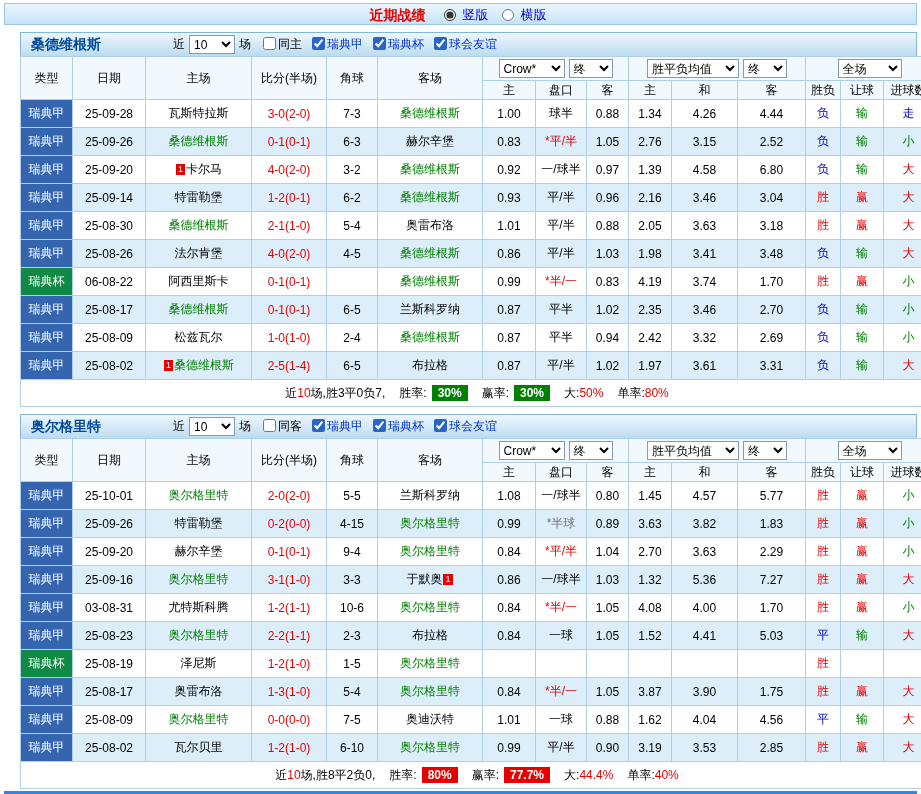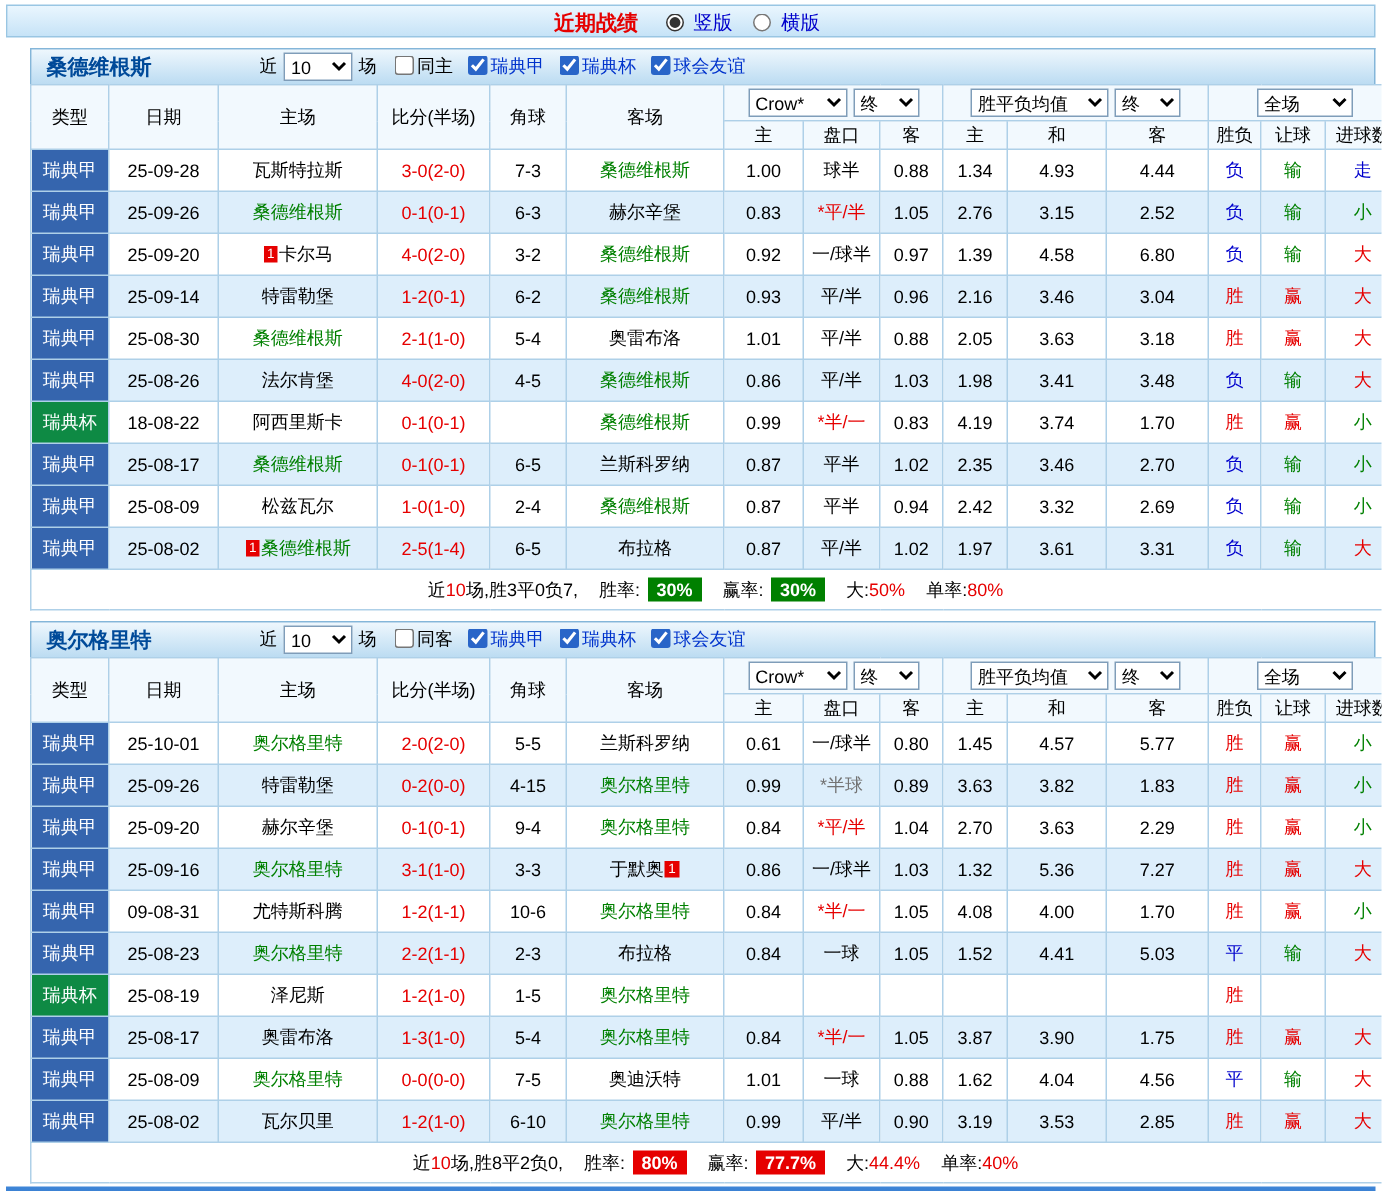--- a/index.html
+++ b/index.html
@@ -149,7 +149,7 @@
             <td>球半</td>
             <td>0.88</td>
             <td>1.34</td>
-            <td>4.93</td>
+            <td>4.26</td>
             <td>4.44</td>
             <td style="color:#0000cc">负</td>
             <td style="color:#008000">输</td>

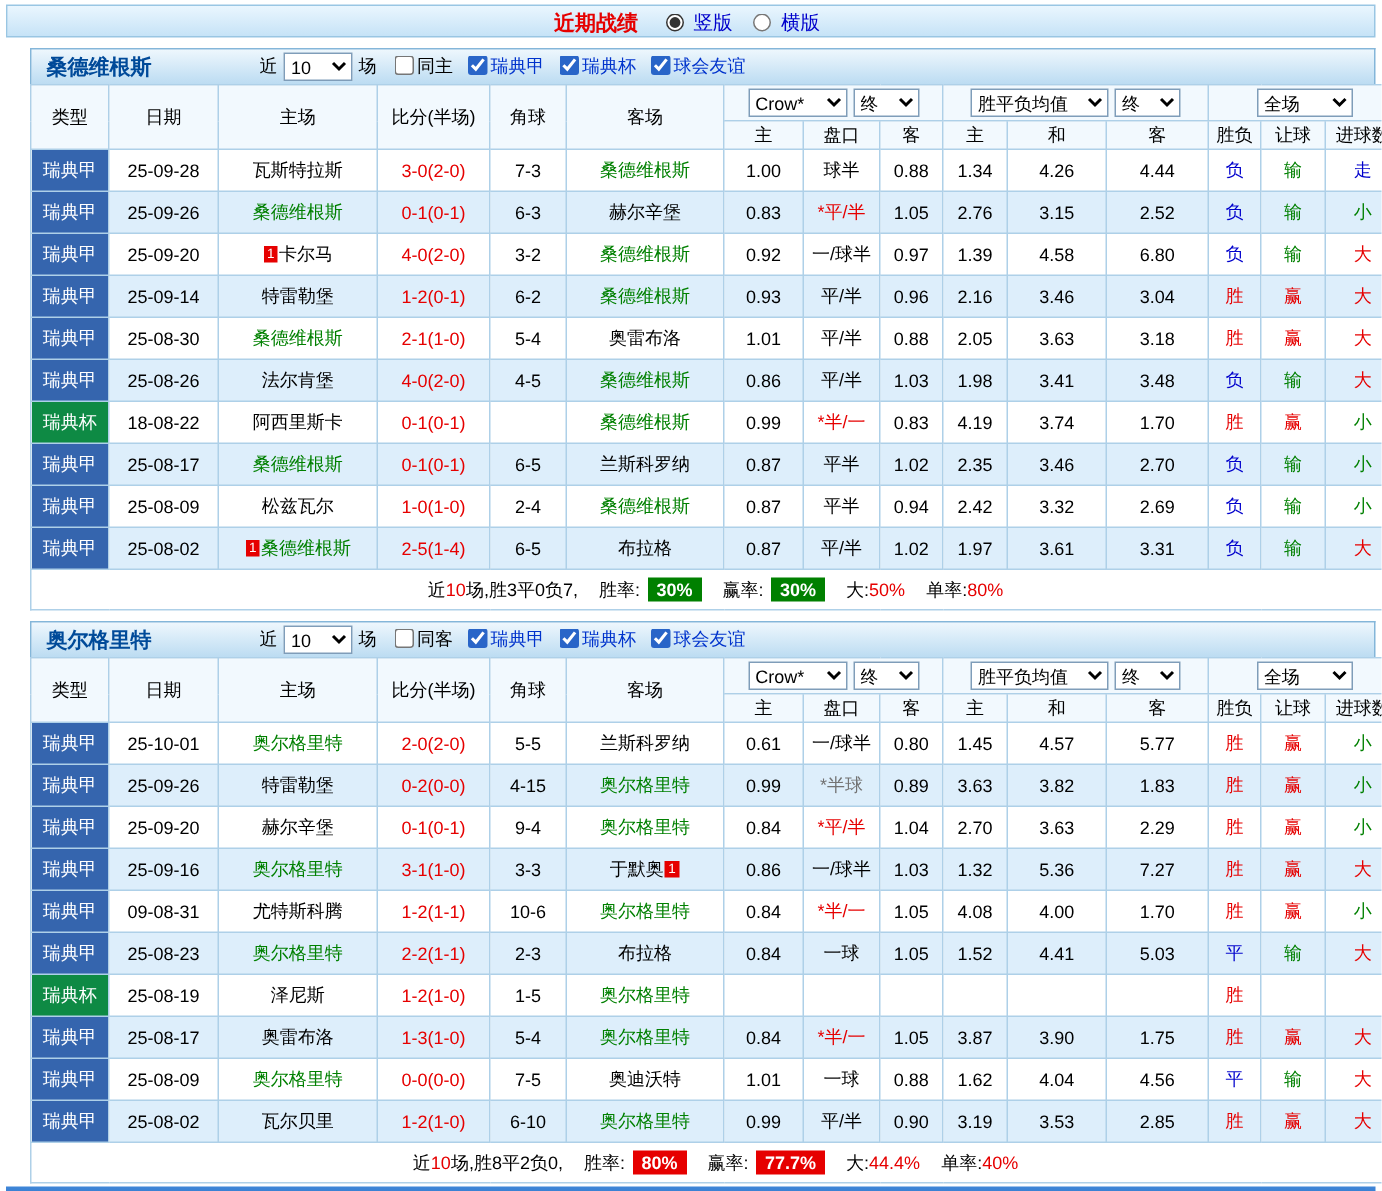--- a/index.html
+++ b/index.html
@@ -242,7 +242,7 @@
           </tr>
           <tr class="">
             <td class="lg" style="background:#0e8a44">瑞典杯</td>
-            <td>18-08-22</td>
+            <td>06-08-22</td>
             <td><span class="">阿西里斯卡</span></td>
             <td class="score">0-1(0-1)</td>
             <td></td>

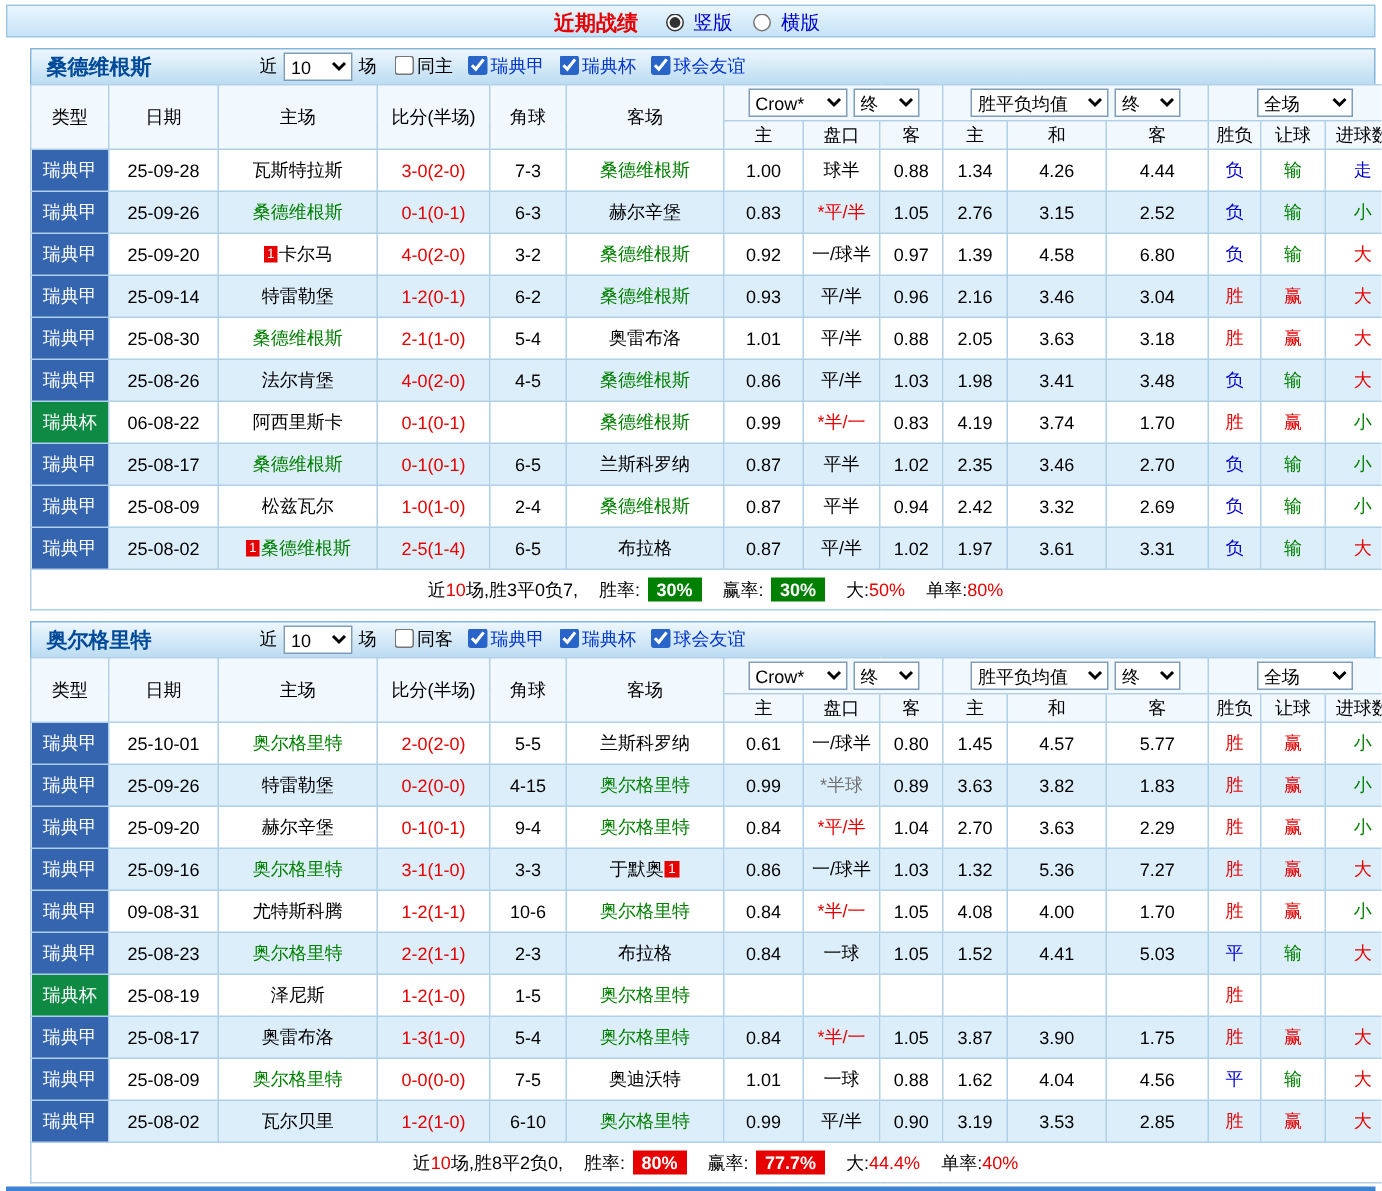--- a/index.html
+++ b/index.html
@@ -379,7 +379,7 @@
             <td class="score">2-0(2-0)</td>
             <td>5-5</td>
             <td><span class="">兰斯科罗纳</span></td>
-            <td>0.61</td>
+            <td>1.08</td>
             <td>一/球半</td>
             <td>0.80</td>
             <td>1.45</td>

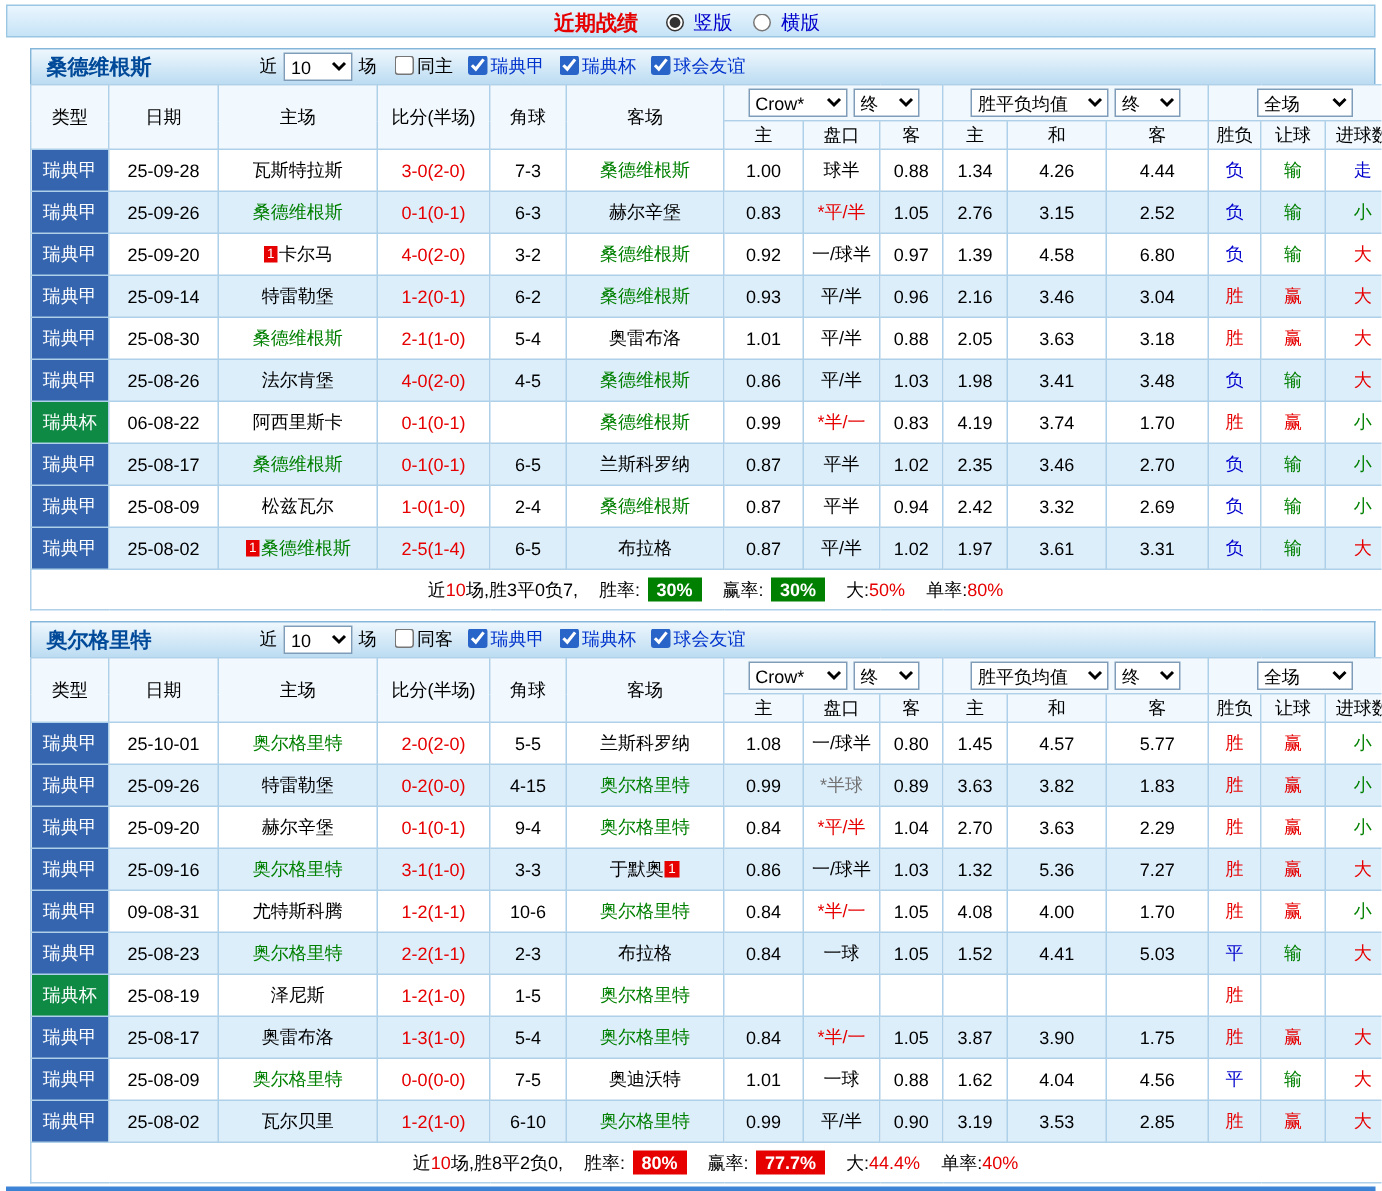--- a/index.html
+++ b/index.html
@@ -442,7 +442,7 @@
           </tr>
           <tr class="">
             <td class="lg" style="background:#3565ae">瑞典甲</td>
-            <td>09-08-31</td>
+            <td>03-08-31</td>
             <td><span class="">尤特斯科腾</span></td>
             <td class="score">1-2(1-1)</td>
             <td>10-6</td>

